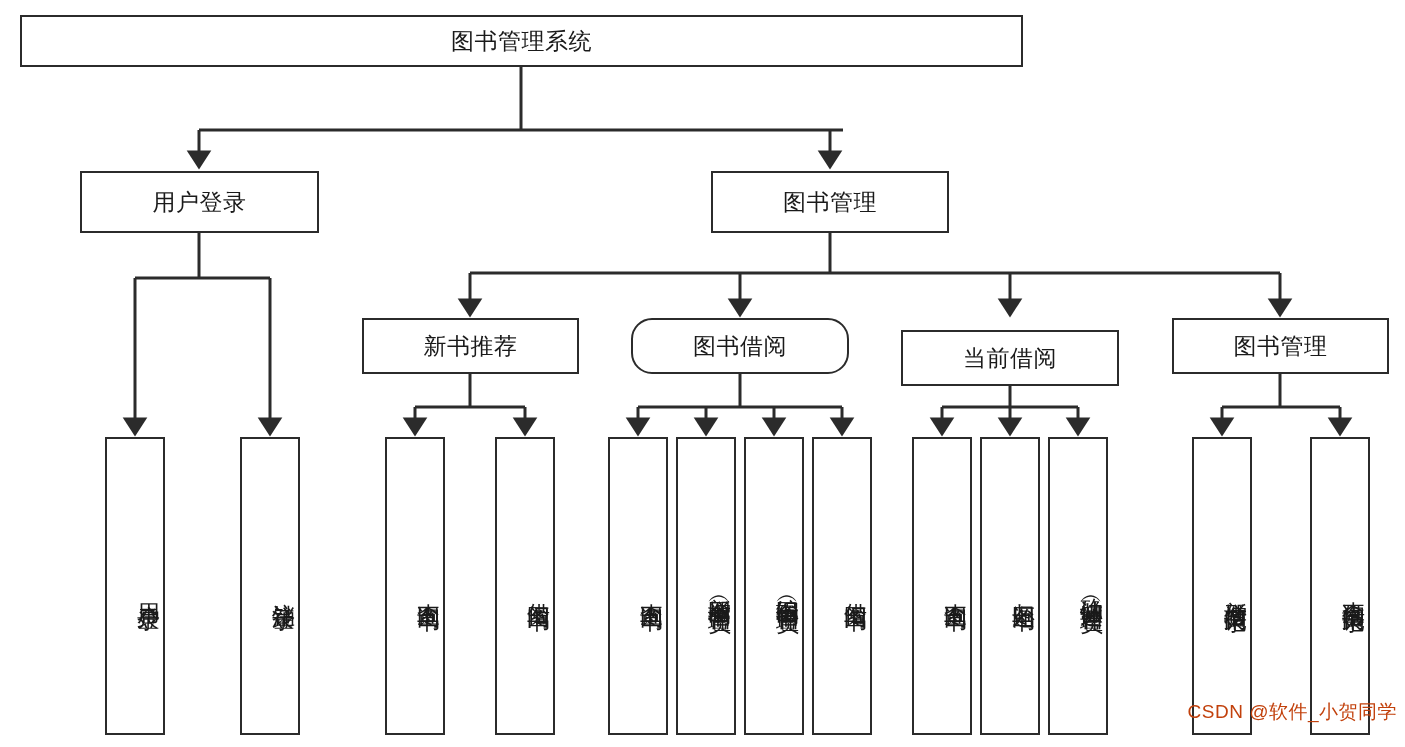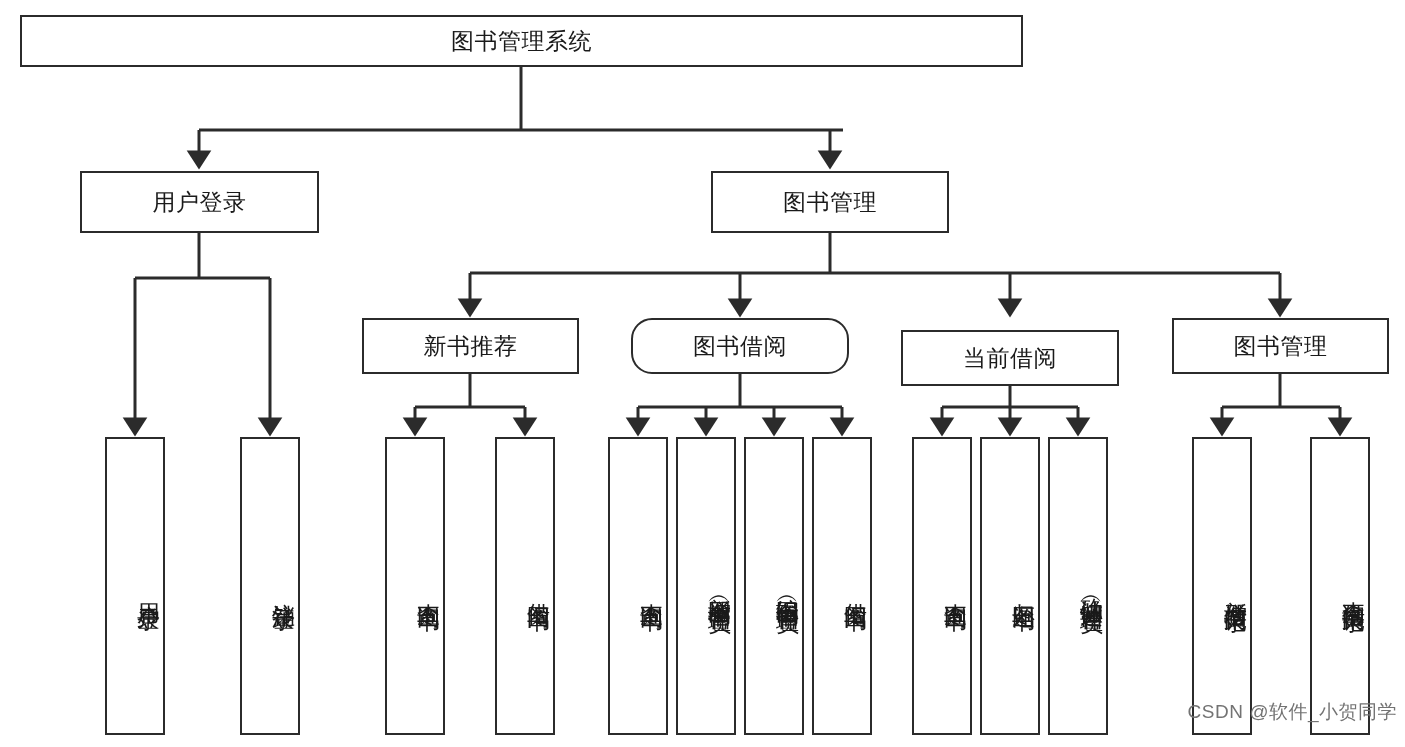--- a/index.html
+++ b/index.html
@@ -63,7 +63,7 @@
     right: 8px;
     bottom: 6px;
     font-size: 19px;
-    color: #737373;
+    color: #c2410c;
     letter-spacing: 0.5px;
     white-space: nowrap;
   }

